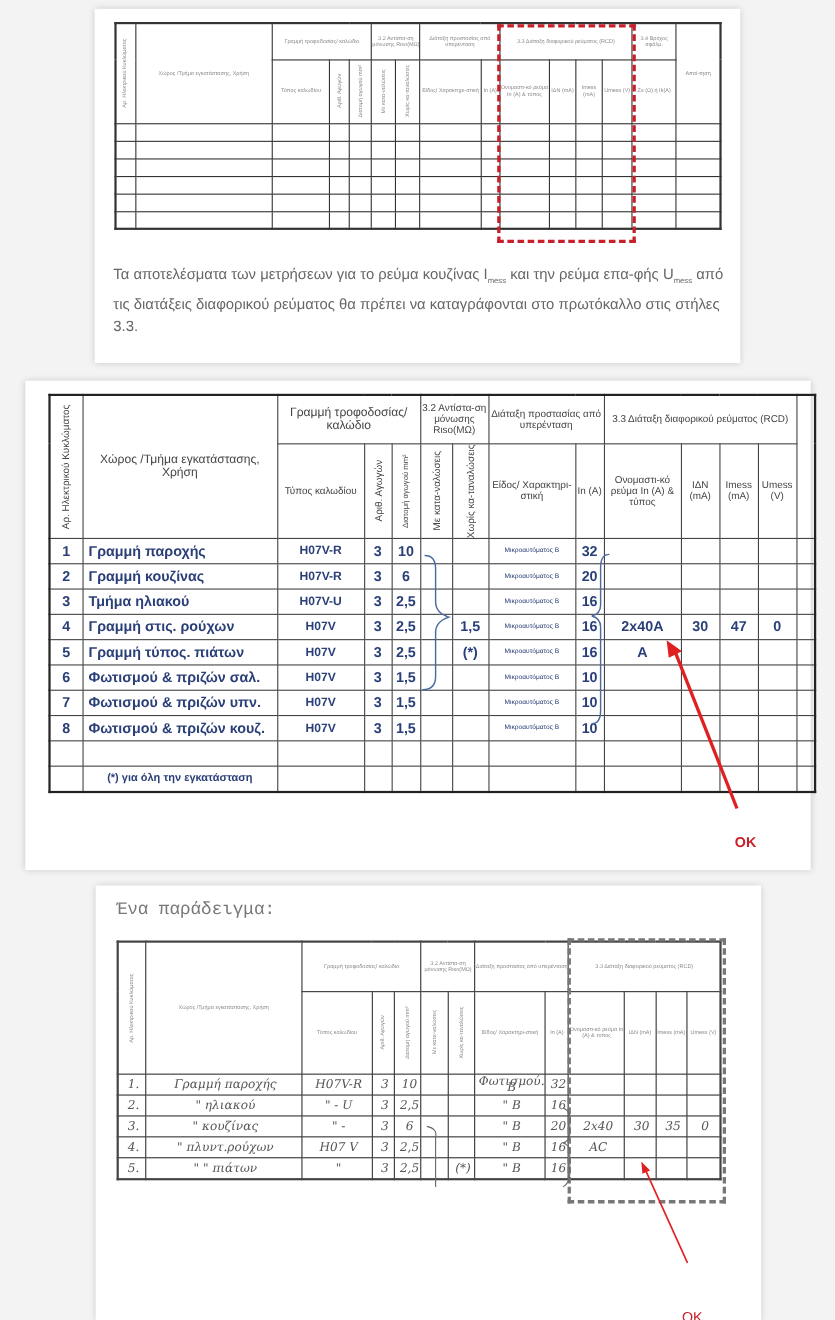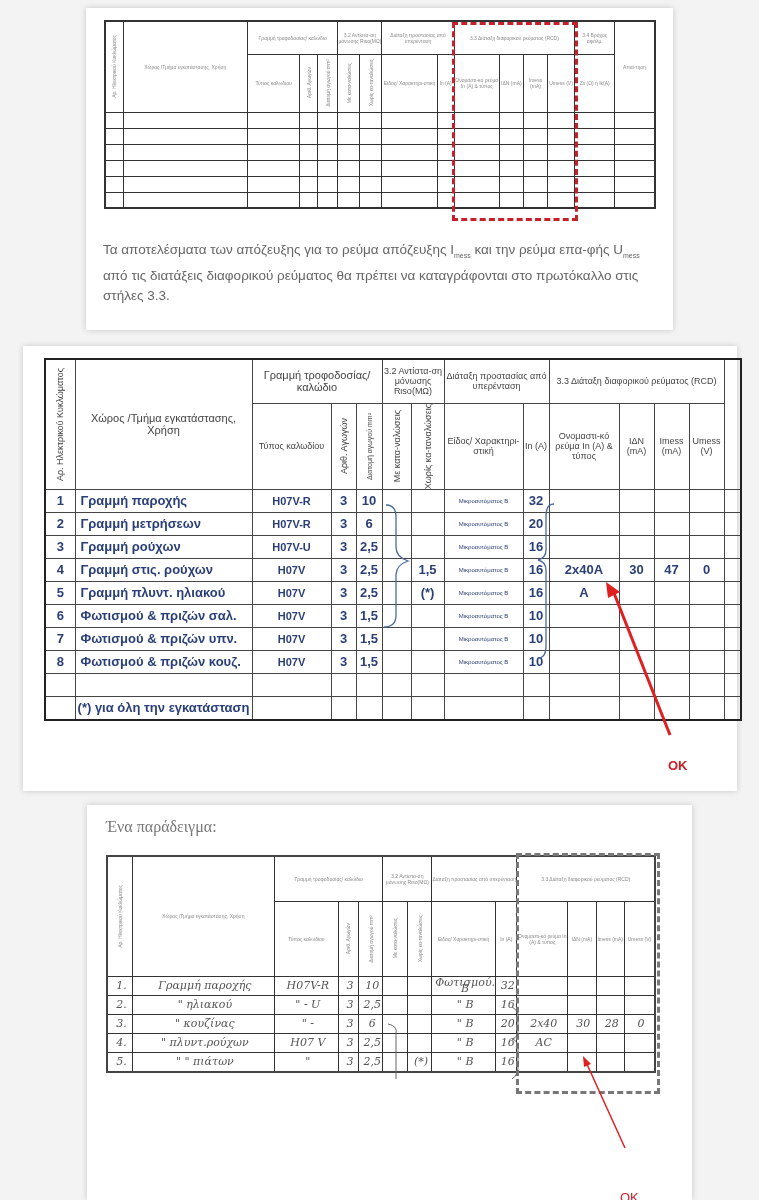--- a/index.html
+++ b/index.html
@@ -197,7 +197,7 @@
 </table>
 <div class="red-dash" style="left:452px;top:22px;width:120px;height:193px;"></div>
 <div class="para">
-  <span>Τα αποτελέσματα των απόζευξης για το ρεύμα απόζευξης I</span><sub>mess</sub><span> και την ρεύμα επα-φής U</span><sub>mess</sub><span> από τις διατάξεις διαφορικού ρεύματος θα πρέπει να καταγράφονται στο πρωτόκαλλο στις στήλες 3.3.</span>
+  <span>Τα αποτελέσματα των μετρήσεων για το ρεύμα κουζίνας I</span><sub>mess</sub><span> και την ρεύμα επα-φής U</span><sub>mess</sub><span> από τις διατάξεις διαφορικού ρεύματος θα πρέπει να καταγράφονται στο πρωτόκαλλο στις στήλες 3.3.</span>
 </div>
 
 <div class="card" id="card2"></div>

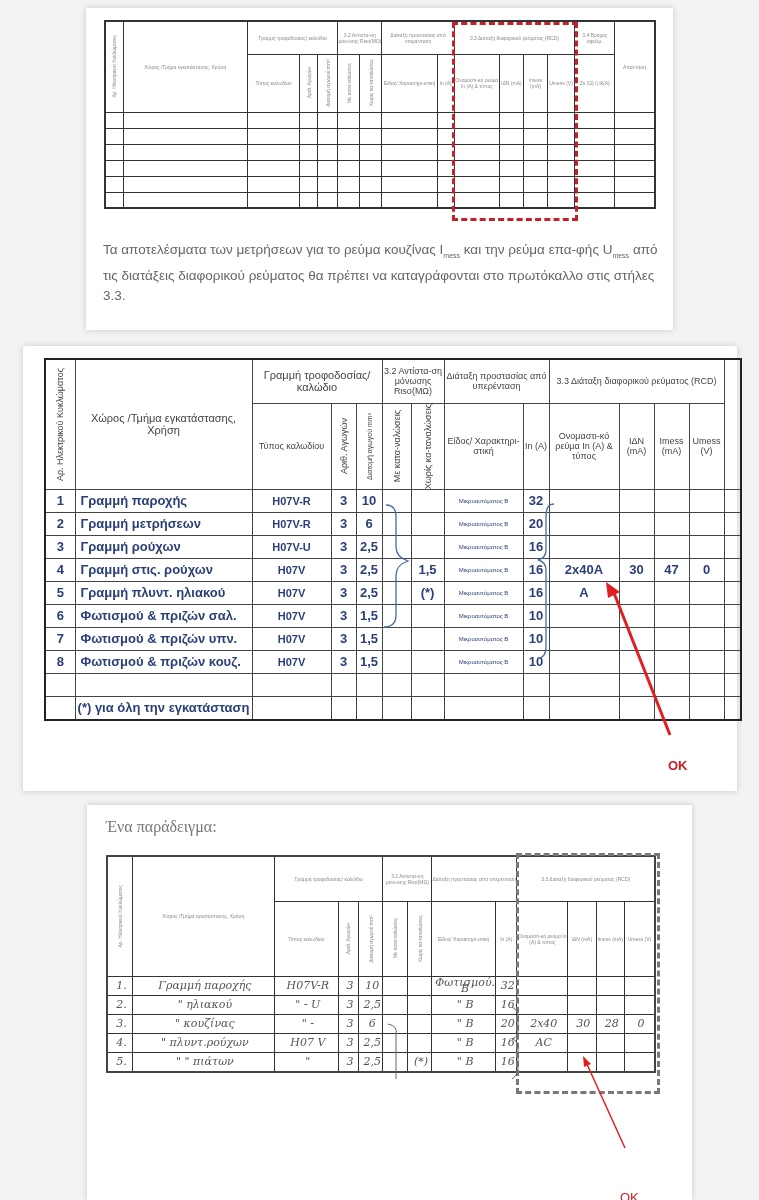--- a/index.html
+++ b/index.html
@@ -271,7 +271,7 @@
       </tr>
       <tr class="row">
         <td class="num">2</td>
-        <td class="name">Γραμμή μετρήσεων</td>
+        <td class="name">Γραμμή κουζίνας</td>
         <td class="cable">H07V-R</td>
         <td>3</td>
         <td>6</td>

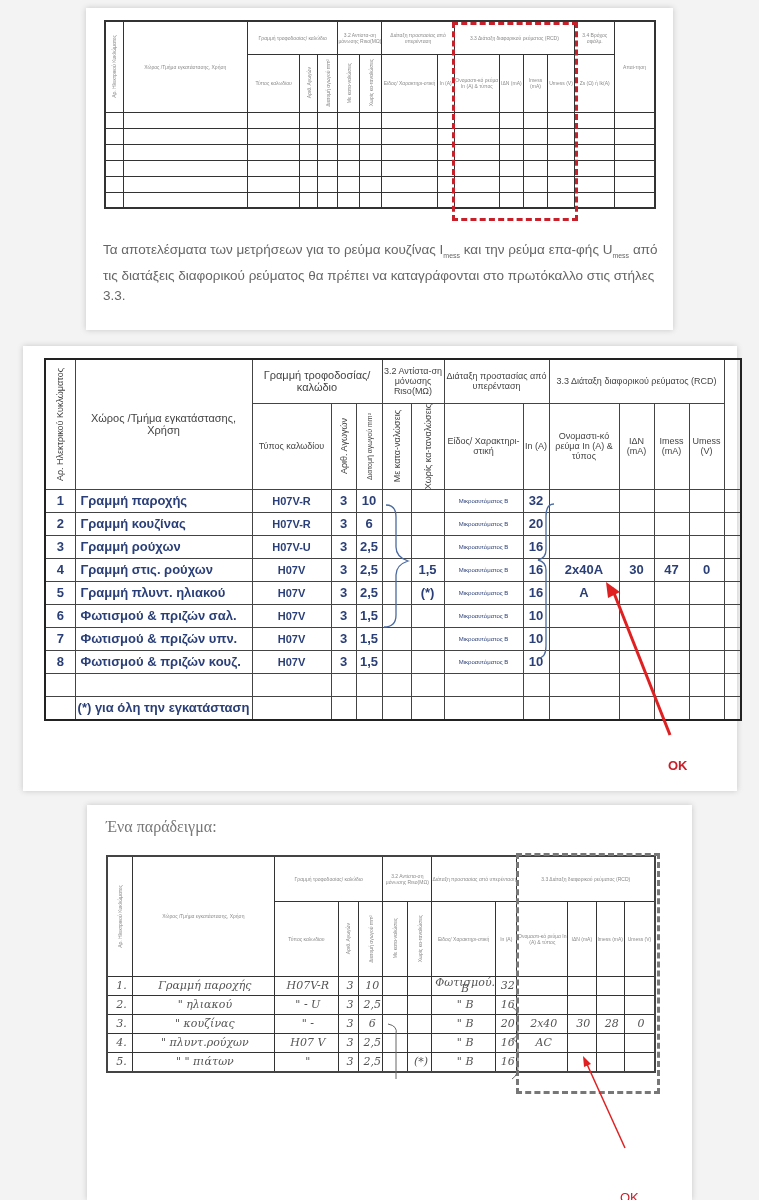--- a/index.html
+++ b/index.html
@@ -287,7 +287,7 @@
       </tr>
       <tr class="row">
         <td class="num">3</td>
-        <td class="name">Γραμμή ρούχων</td>
+        <td class="name">Τμήμα ηλιακού</td>
         <td class="cable">H07V-U</td>
         <td>3</td>
         <td>2,5</td>

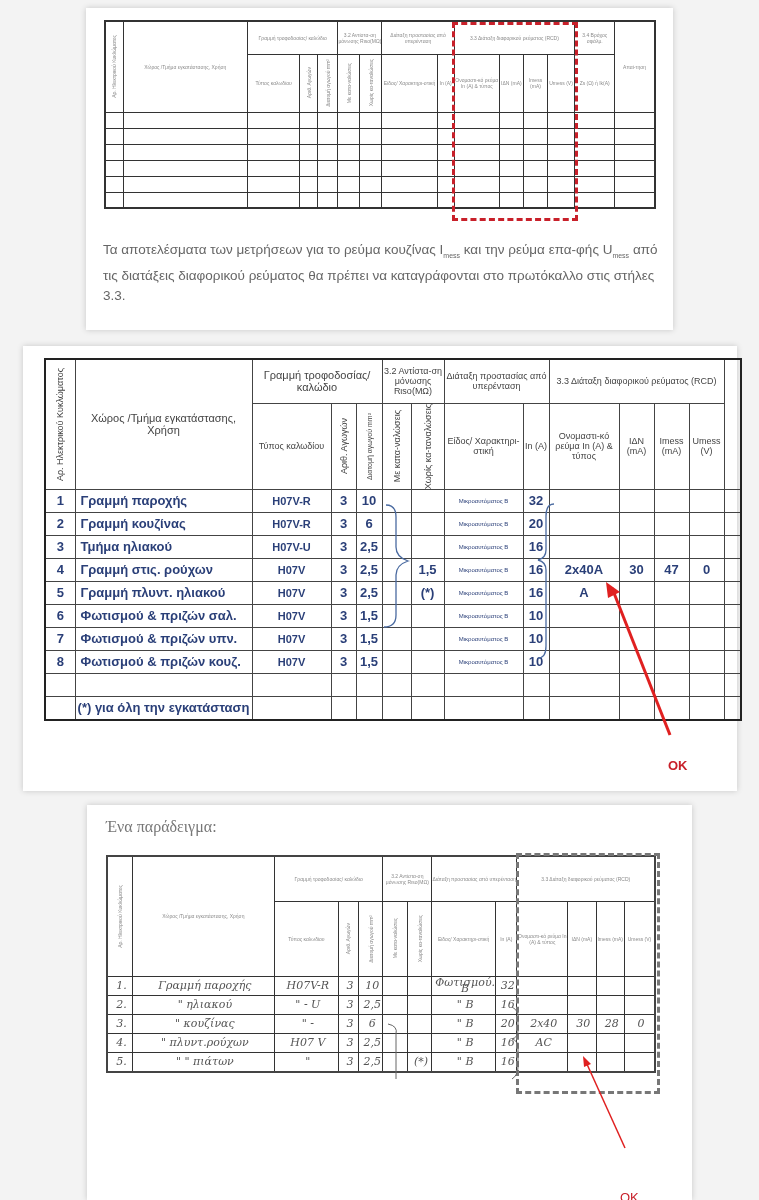--- a/index.html
+++ b/index.html
@@ -319,7 +319,7 @@
       </tr>
       <tr class="row">
         <td class="num">5</td>
-        <td class="name">Γραμμή πλυντ. ηλιακού</td>
+        <td class="name">Γραμμή τύπος. πιάτων</td>
         <td class="cable">H07V</td>
         <td>3</td>
         <td>2,5</td>

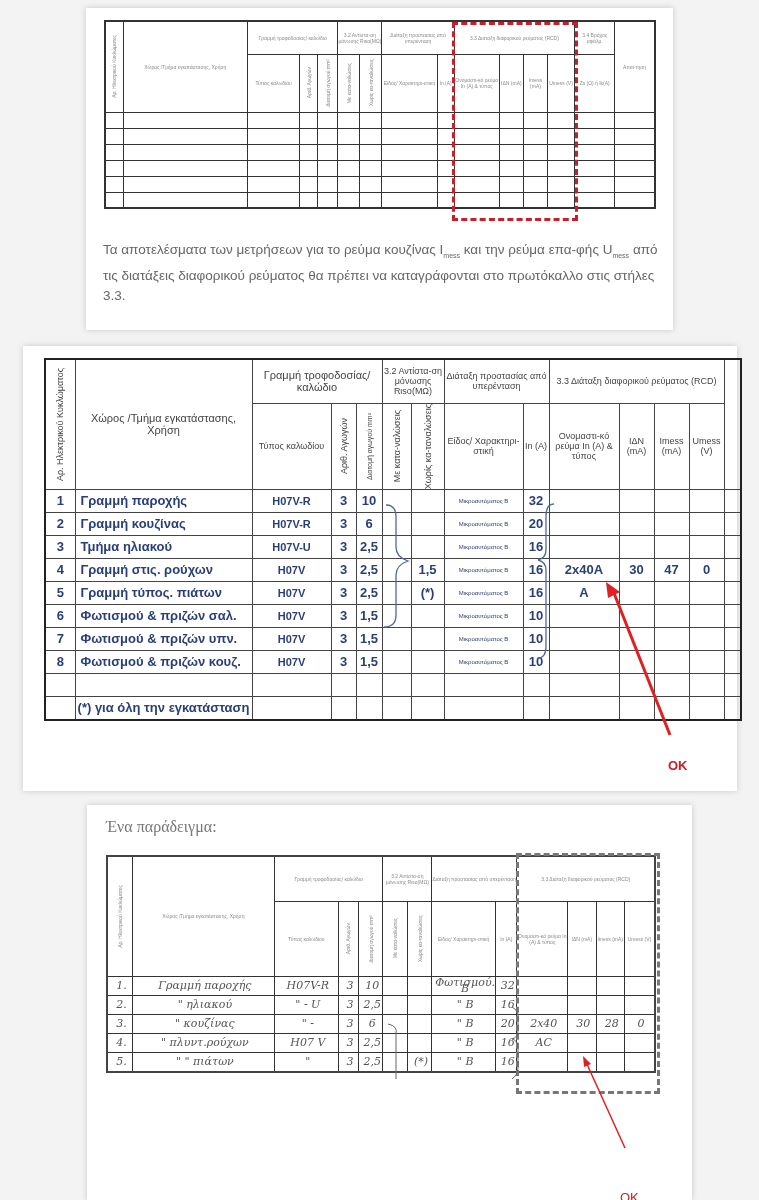--- a/index.html
+++ b/index.html
@@ -399,7 +399,7 @@
       </tr>
       <tr class="row">
         <td></td>
-        <td style="font-size: 13px;">(*) για όλη την εγκατάσταση</td>
+        <td style="font-size: 10px;">(*) για όλη την εγκατάσταση</td>
         <td></td>
         <td></td>
         <td></td>

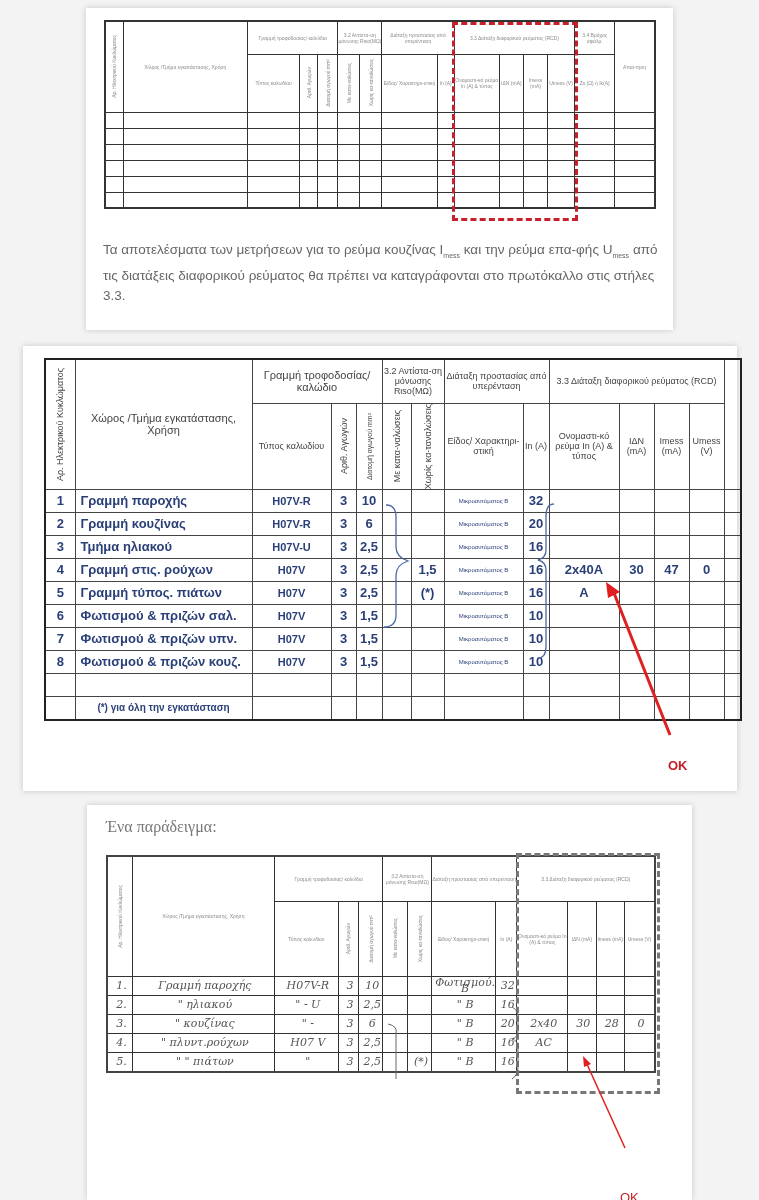--- a/index.html
+++ b/index.html
@@ -26,7 +26,7 @@
   .hw td{font-family:"DejaVu Serif",serif;font-style:italic;color:#555;font-size:11px;height:18px;text-align:left;padding-left:3px !important;}
   .para{position:absolute;left:103px;top:240px;width:560px;font-size:13.5px;line-height:20px;color:#666;}
   .para sub{font-size:7px;}
-  .title3{position:absolute;left:106px;top:818px;font-size:16px;color:#777;font-family:Liberation Serif, serif;}
+  .title3{position:absolute;left:106px;top:818px;font-size:16px;color:#777;font-family:Liberation Mono, monospace;}
   .red-dash{position:absolute;border:3px dashed #c8202a;}
   .gray-dash{position:absolute;border:3px dashed #777;}
   .ok{position:absolute;color:#c8202a;font-weight:bold;font-size:13px;text-align:right;}

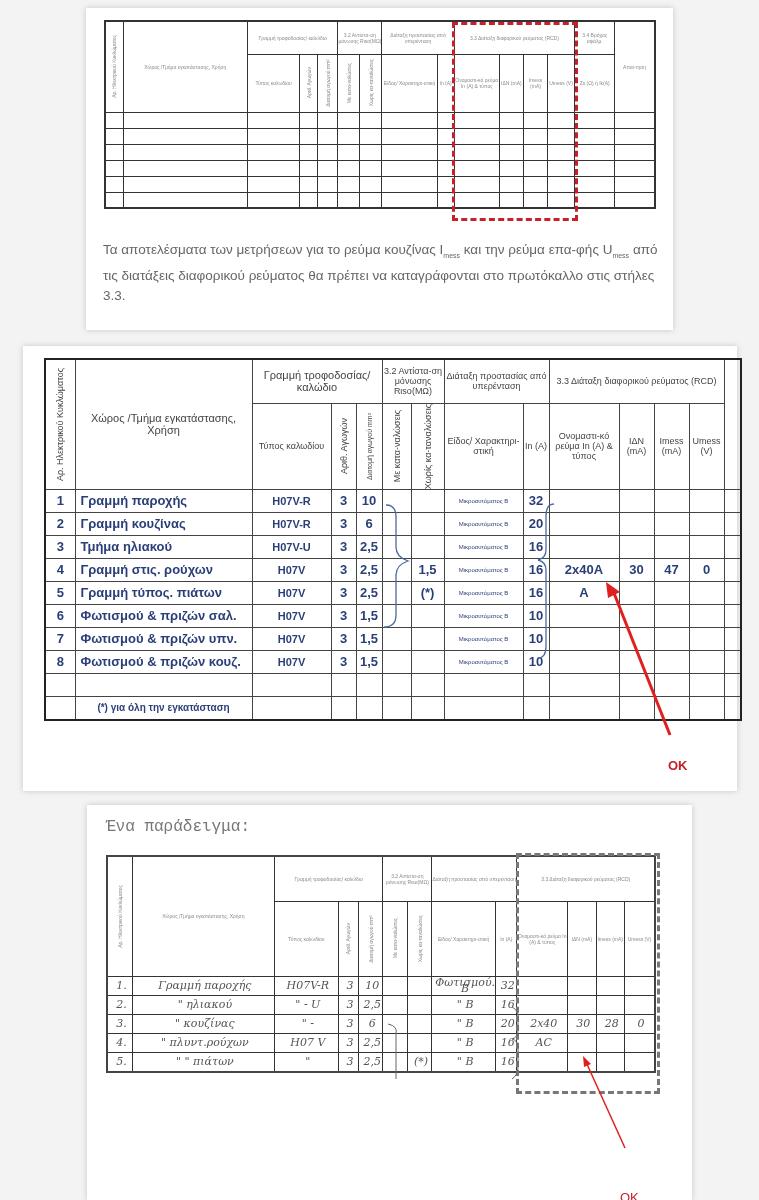--- a/index.html
+++ b/index.html
@@ -511,7 +511,7 @@
         <td>20</td>
         <td>2x40</td>
         <td>30</td>
-        <td>28</td>
+        <td>35</td>
         <td>0</td>
       </tr>
       <tr>

